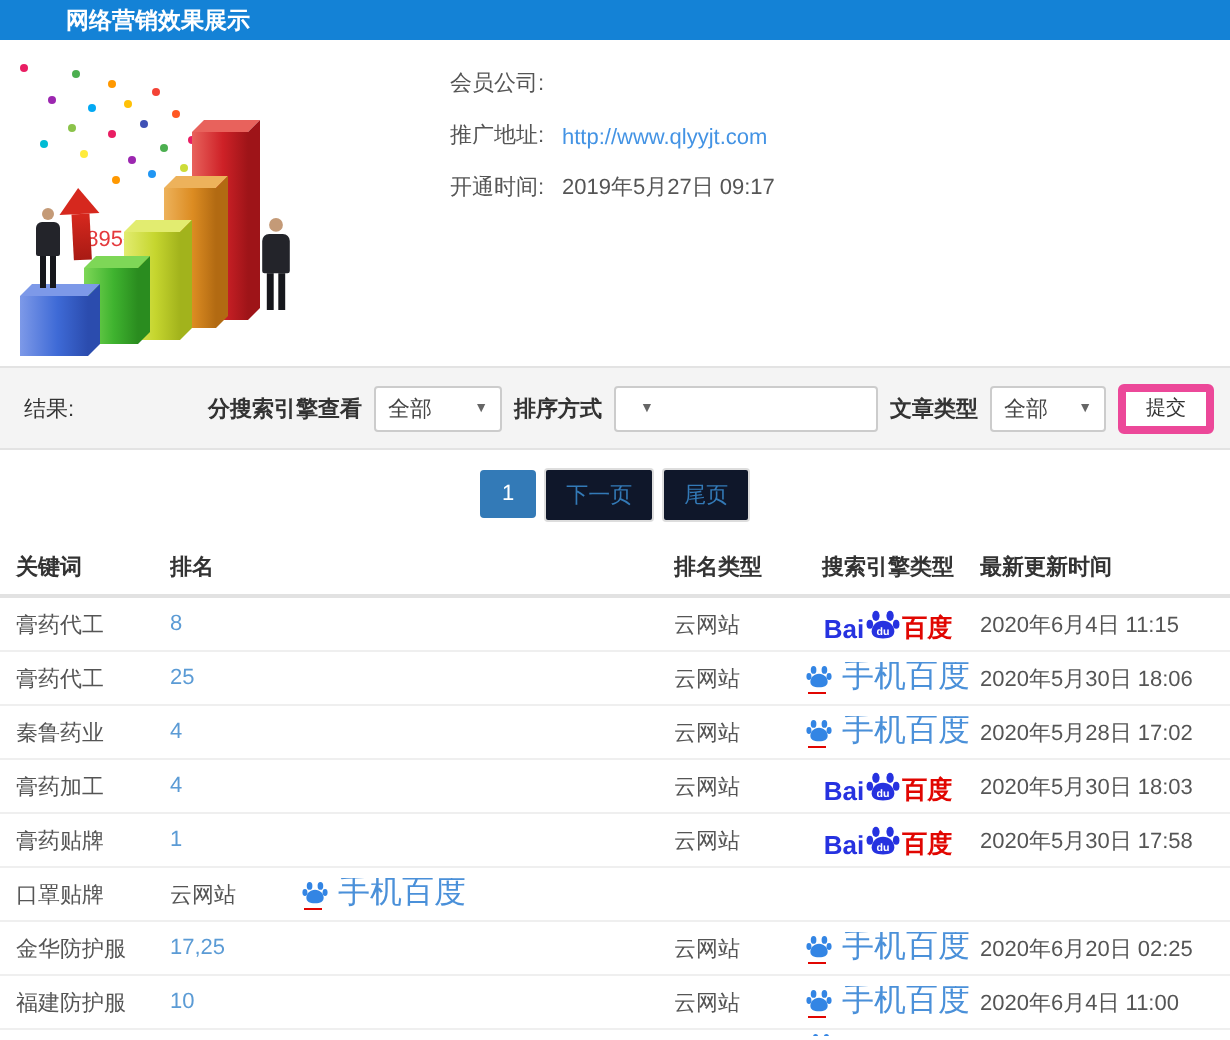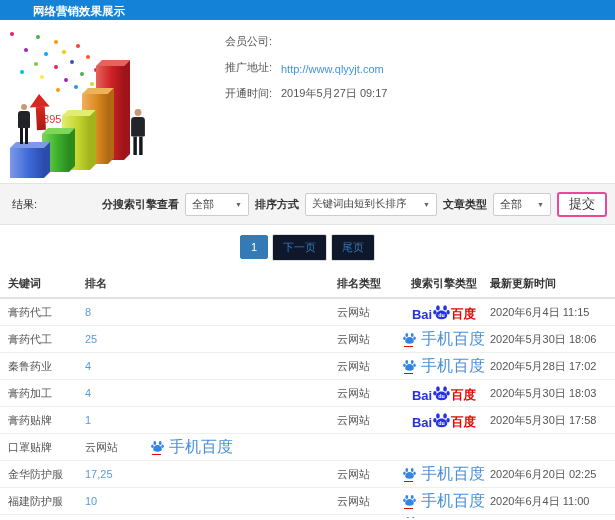--- a/index.html
+++ b/index.html
@@ -163,7 +163,6 @@
       </div>
       <span class="filter-label">排序方式</span>
       <div class="select sel-sort">
-        <span>关键词由短到长排序</span>
         <span class="caret">▼</span>
       </div>
       <span class="filter-label">文章类型</span>

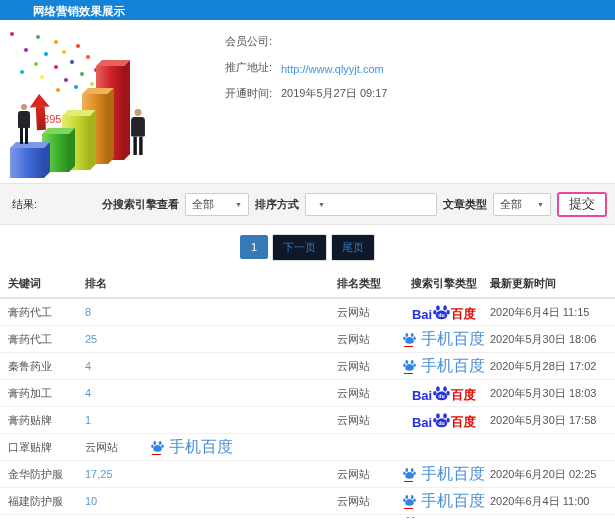--- a/index.html
+++ b/index.html
@@ -62,8 +62,8 @@
   .sel-engine { width:64px; }
   .sel-sort { width:132px; font-size:10.5px; }
   .sel-article { width:58px; }
-  .submit-btn { height:25px; padding:0 10px; background:#fff; border:2px solid #ec4899;
-                border-radius:3px; color:#333; font-size:13px; cursor:pointer; }
+  .submit-btn { height:25px; padding:0 10px; background:#fff; border:4px solid #ec4899;
+                border-radius:3px; color:#333; font-size:10px; cursor:pointer; }
 
   
   .pagination { height:44px; display:flex; align-items:center; justify-content:center; gap:4px; }

